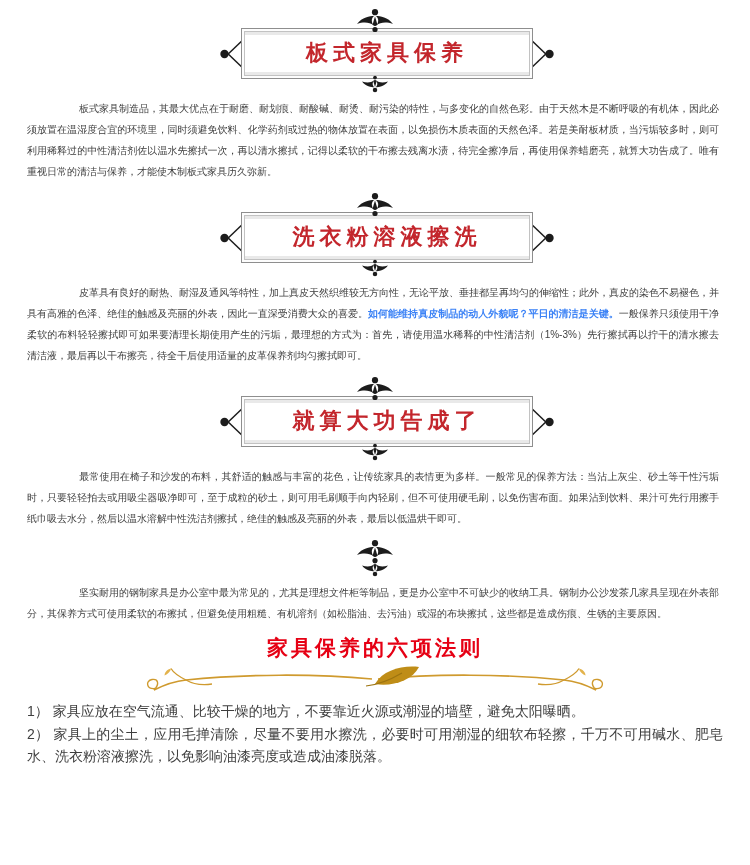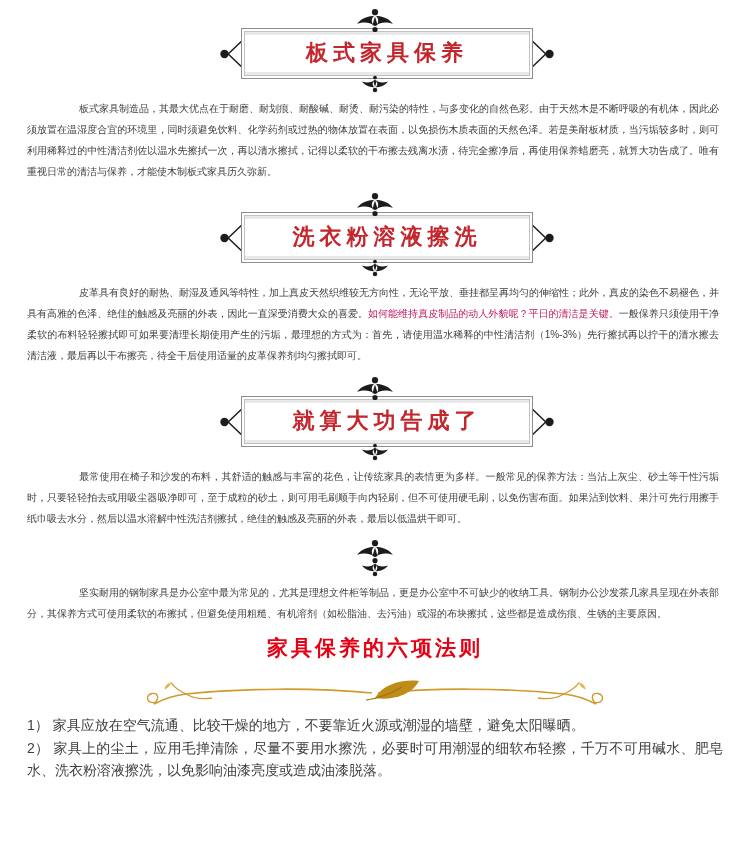--- a/index.html
+++ b/index.html
@@ -52,7 +52,7 @@
     color:#3e3e3e;
   }
   .para .indent{display:inline-block;width:52px;}
-  .bold-seg{font-weight:normal;color:#be185d;}
+  .bold-seg{font-weight:bold;color:#3b82f6;}
 
   
   .rules-title{

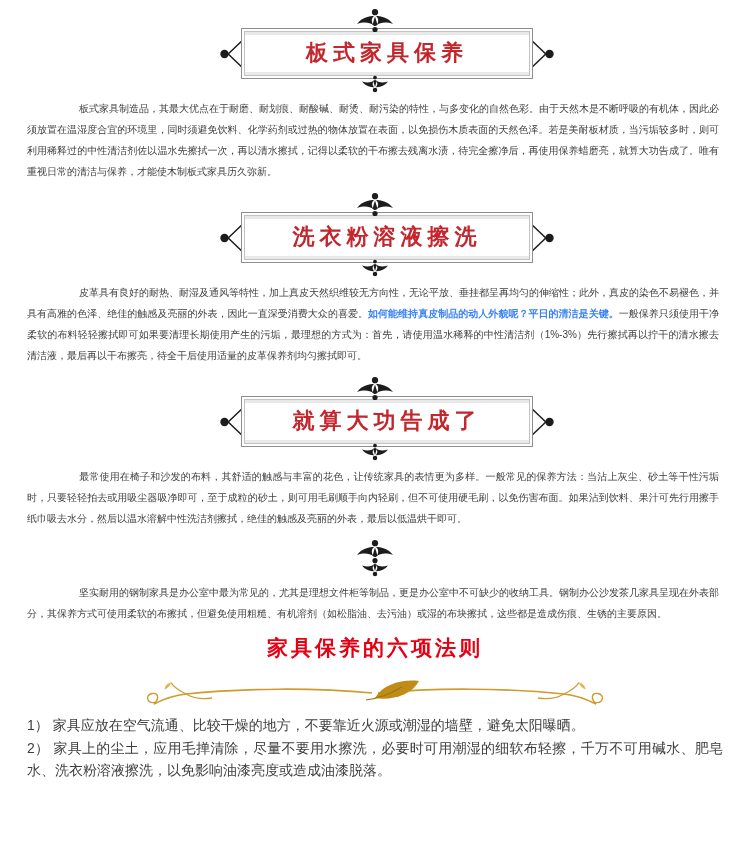--- a/index.html
+++ b/index.html
@@ -61,7 +61,7 @@
     font-weight:bold;
     color:#e60014;
     letter-spacing:3px;
-    margin:10px 0 16px 0;
+    margin:10px 0 2px 0;
   }
   .divider{display:block;margin:0 auto;}
   .rules-list{margin:6px 27px 0 27px;}

